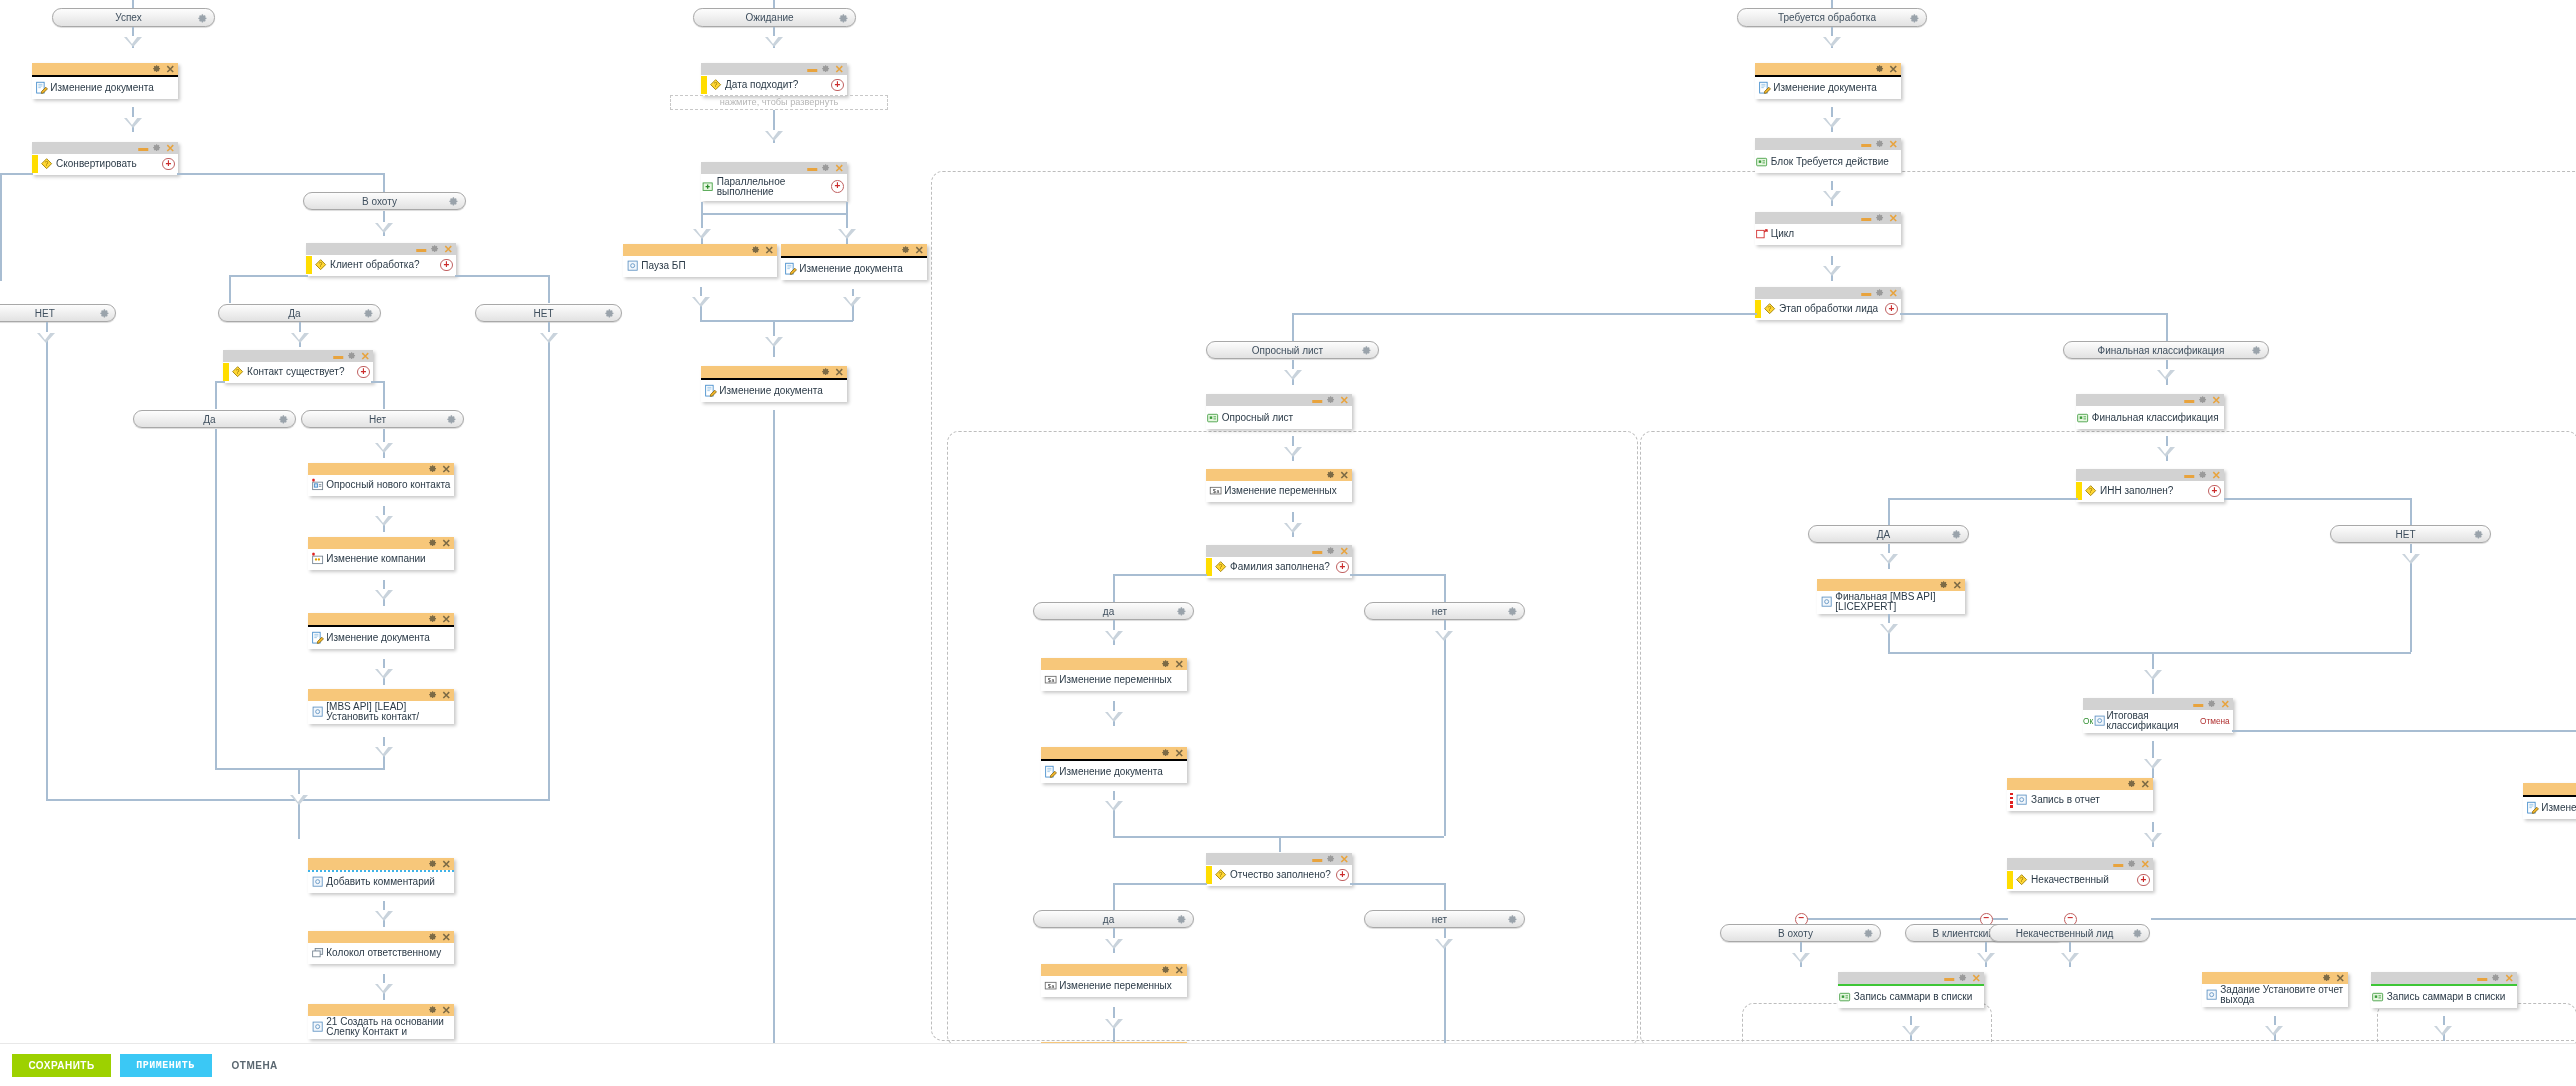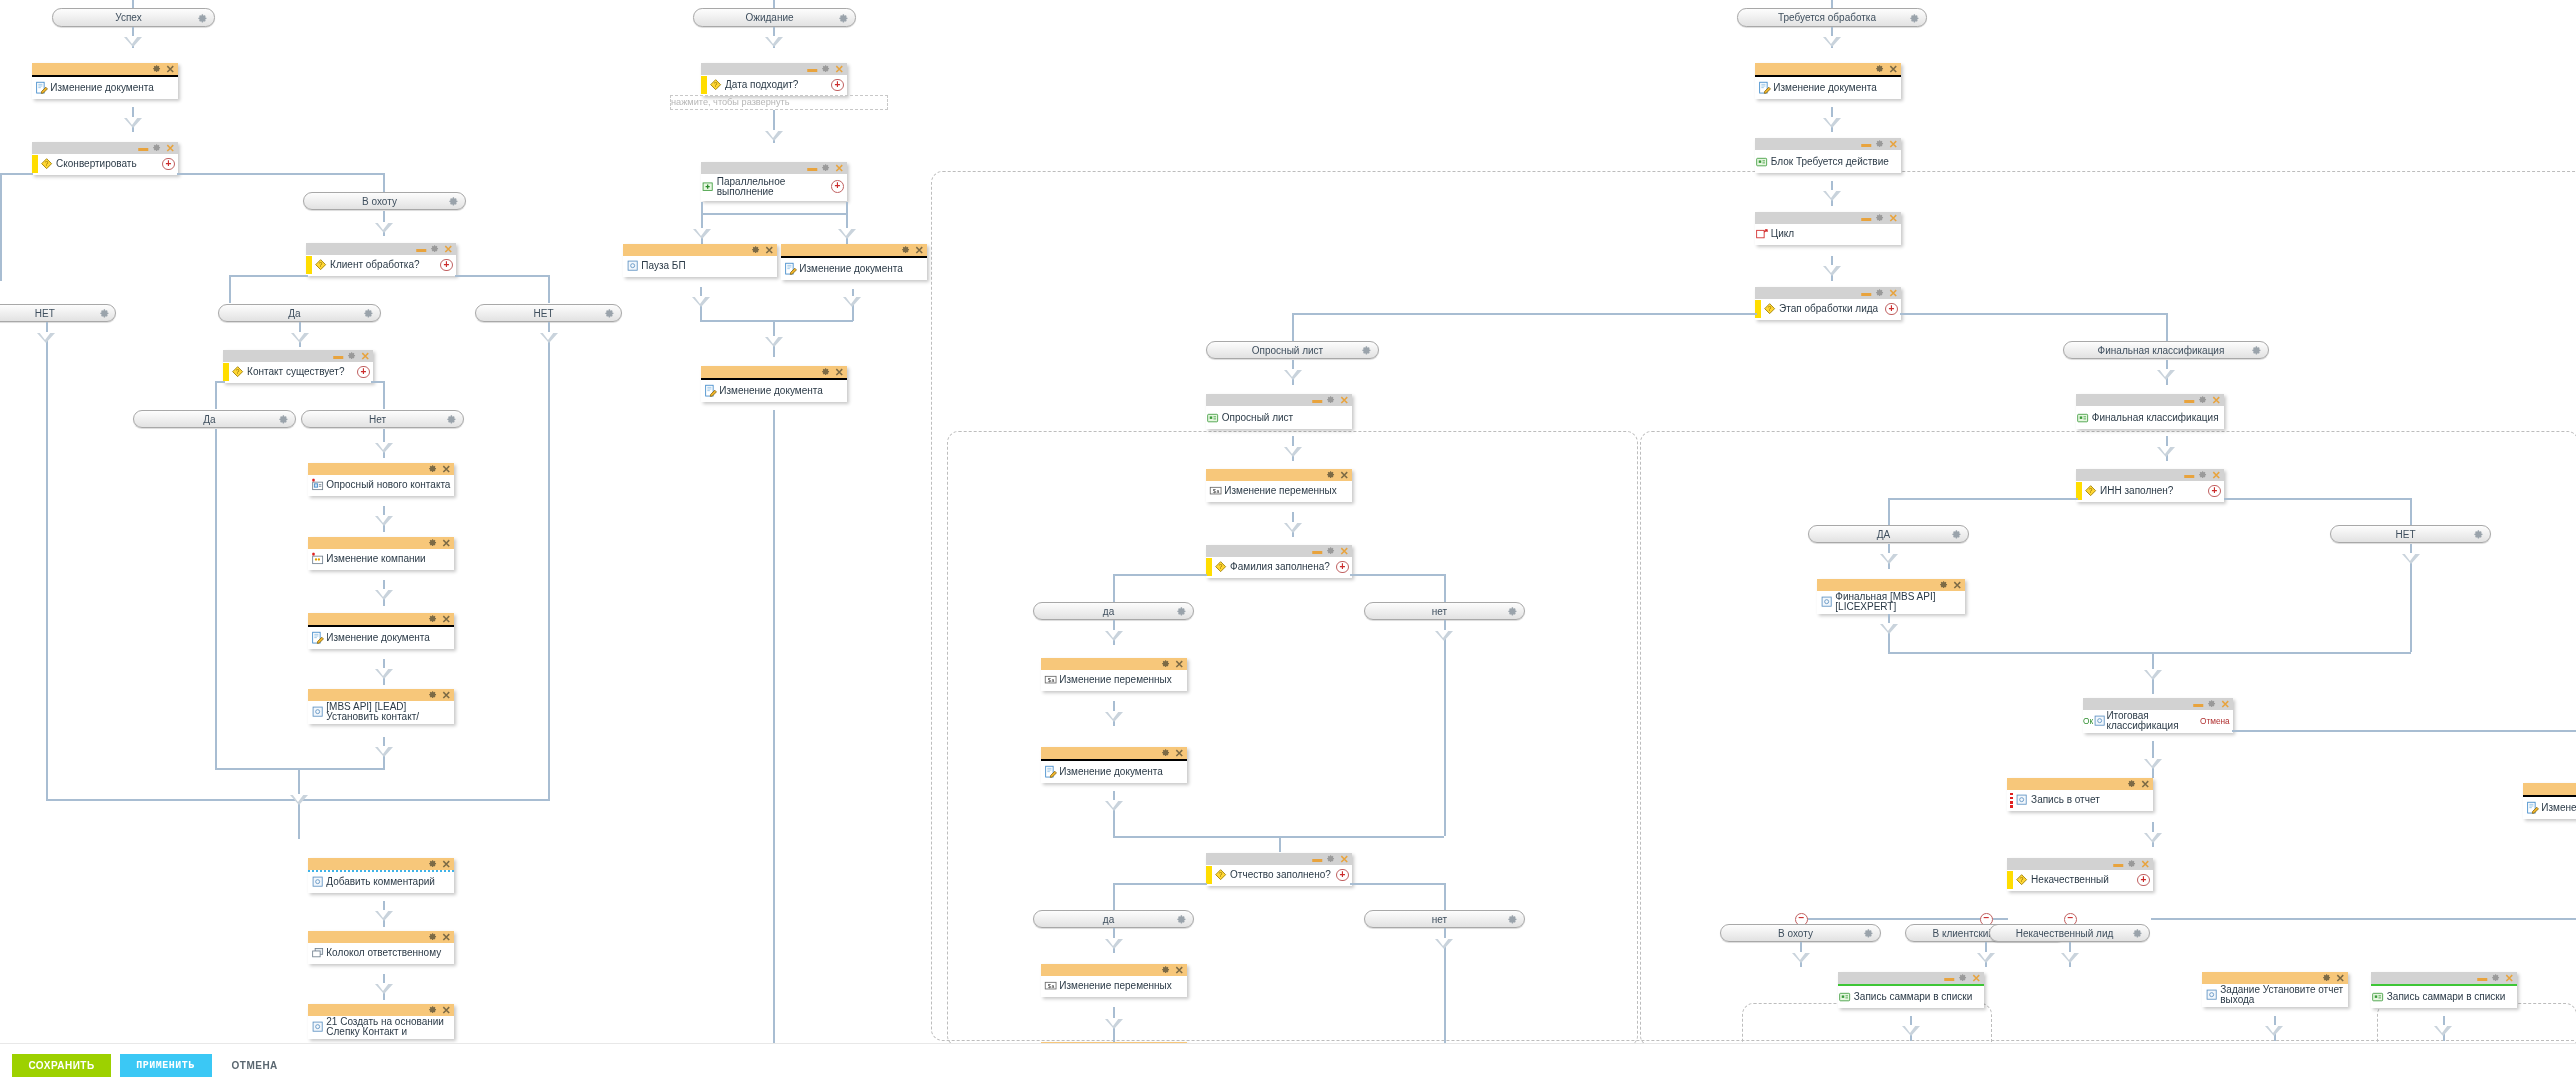--- a/index.html
+++ b/index.html
@@ -89,7 +89,7 @@
   
   .hint{
     position:absolute;border:0.8px dashed #c8c8c8;
-    color:#b6b6b6;font-size:9.2px;text-align:left;
+    color:#b6b6b6;font-size:9.2px;text-align:center;
     line-height:11.7px;box-sizing:border-box;
   }
 

